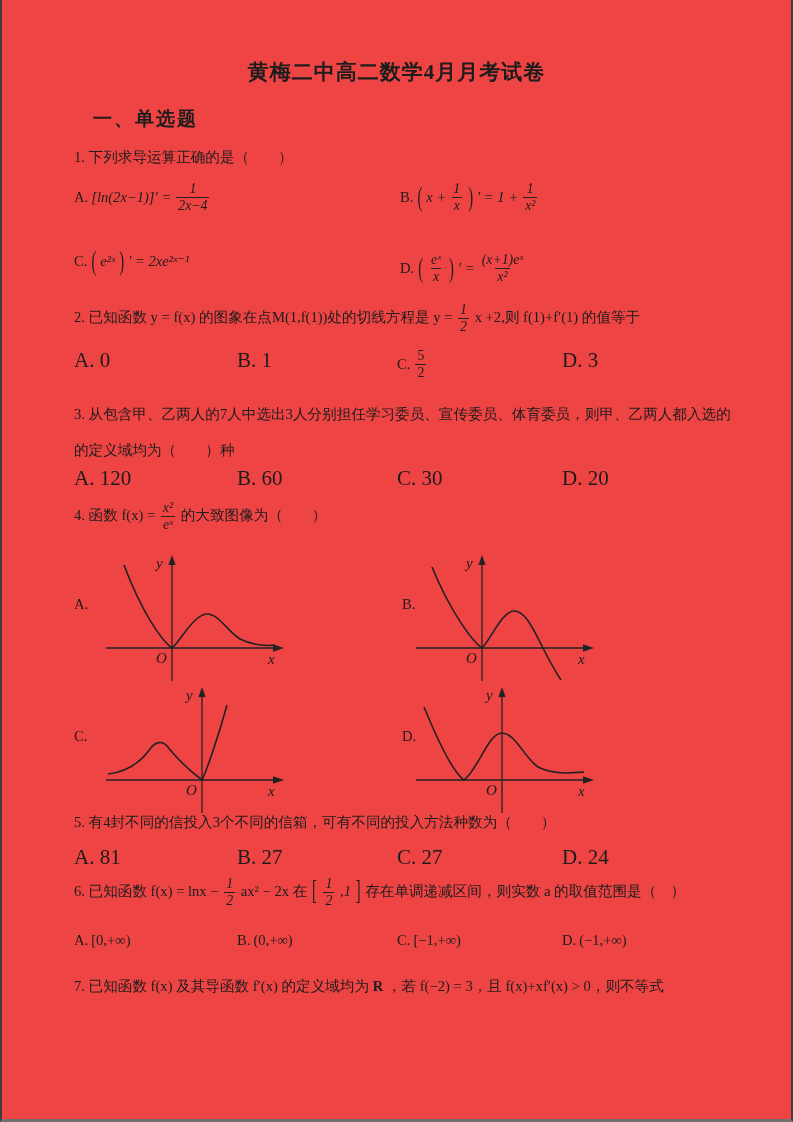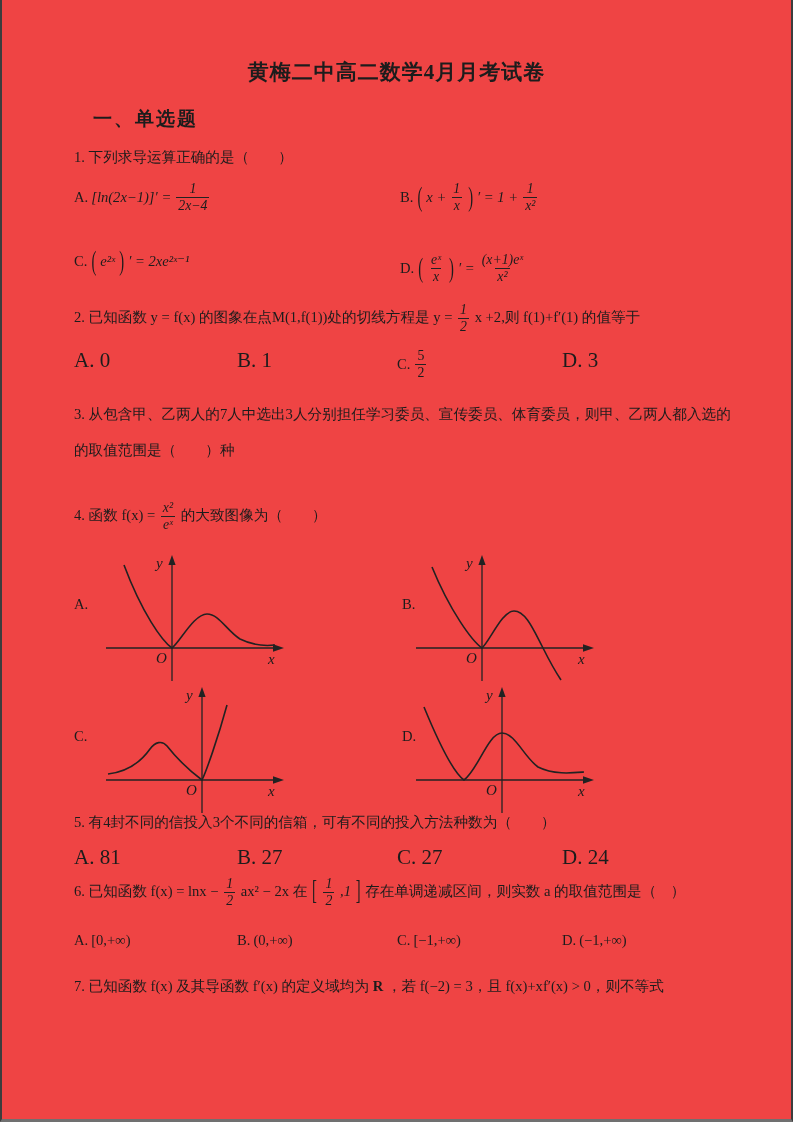--- a/index.html
+++ b/index.html
@@ -111,7 +111,7 @@
   </div>
 
   <div class="abs t" style="top:404px">3. 从包含甲、乙两人的7人中选出3人分别担任学习委员、宣传委员、体育委员，则甲、乙两人都入选的</div>
-  <div class="abs t" style="top:440px">的取值范围是（　　）种</div>
+  <div class="abs t" style="top:440px">的定义域均为（　　）种</div>
 
   <div class="abs t" style="top:500px">
     <span>4. 函数 f(x) =</span>

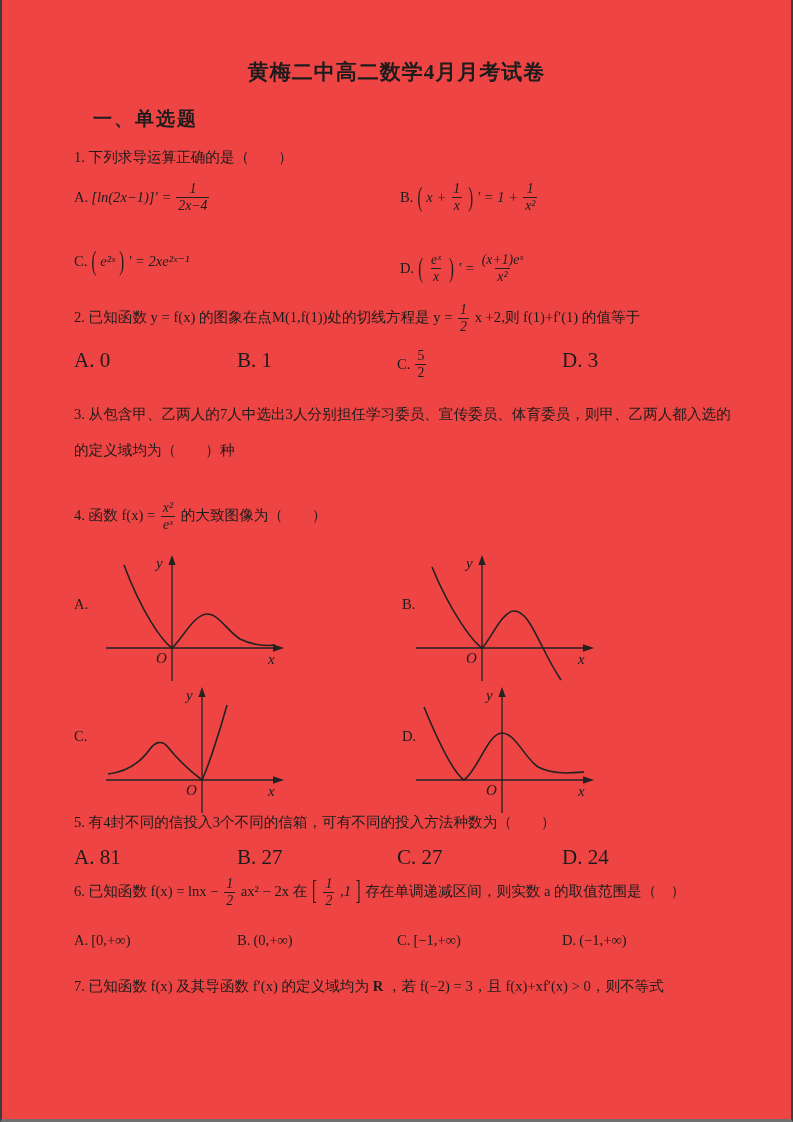--- a/index.html
+++ b/index.html
@@ -112,6 +112,12 @@
 
   <div class="abs t" style="top:404px">3. 从包含甲、乙两人的7人中选出3人分别担任学习委员、宣传委员、体育委员，则甲、乙两人都入选的</div>
   <div class="abs t" style="top:440px">的定义域均为（　　）种</div>
+  <div class="abs row" style="top:466px">
+    <span class="opt o1">A. 120</span>
+    <span class="opt o2">B. 60</span>
+    <span class="opt o3">C. 30</span>
+    <span class="opt o4">D. 20</span>
+  </div>
 
   <div class="abs t" style="top:500px">
     <span>4. 函数 f(x) =</span>

